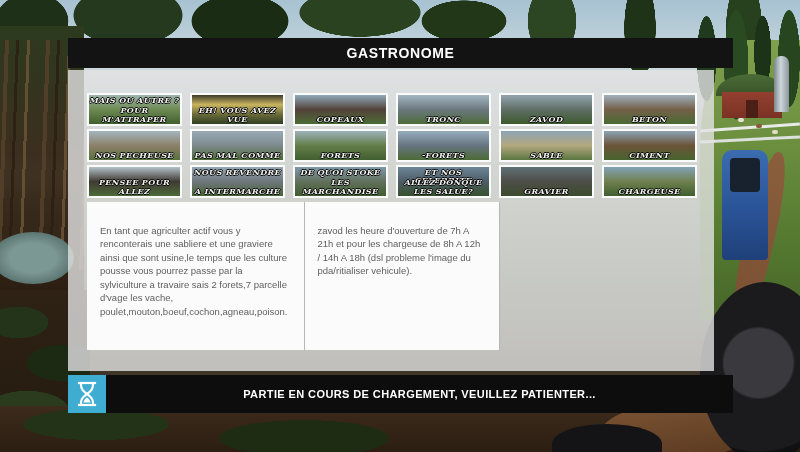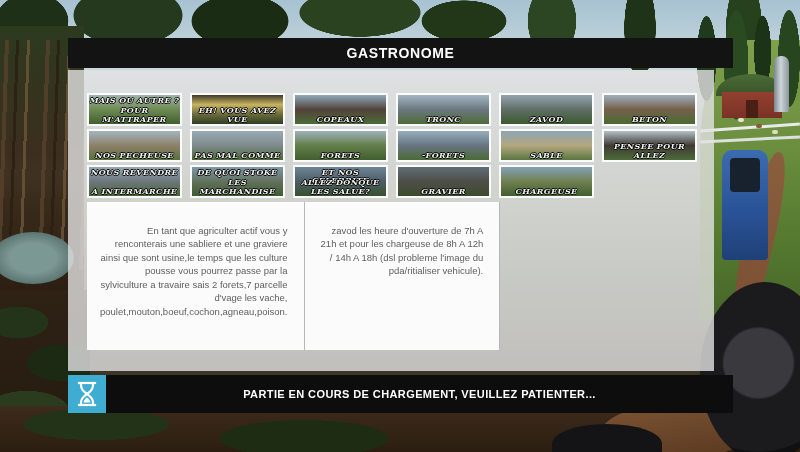--- a/index.html
+++ b/index.html
@@ -186,6 +186,11 @@
           </div>
         </div>
         <div class="cell">
+          <div class="thumb" style="background: linear-gradient(rgb(138, 164, 182), rgb(109, 83, 56), rgb(71, 100, 47));">
+            <span class="cap bottom">CIMENT</span>
+          </div>
+        </div>
+        <div class="cell">
           <div class="thumb" style="background: linear-gradient(rgb(178, 193, 200), rgb(64, 58, 51), rgb(77, 107, 57));">
             <span class="cap bottom">PENSEE POUR ALLEZ</span>
           </div>

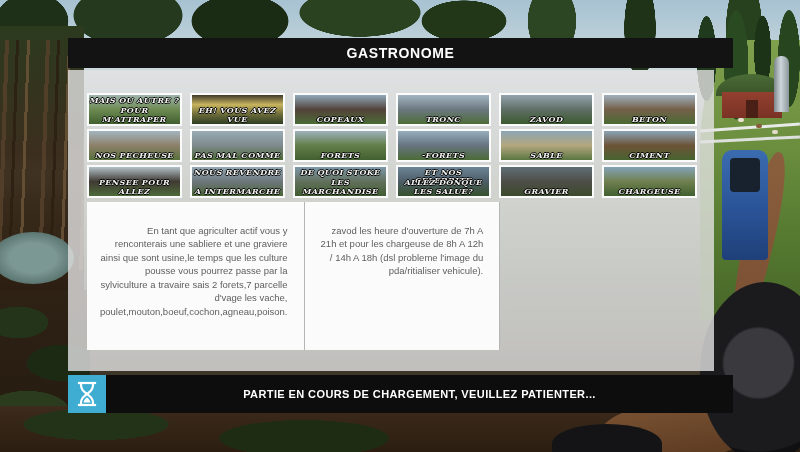--- a/index.html
+++ b/index.html
@@ -83,7 +83,7 @@
   .cap.top{top:1px;} .cap.bottom{bottom:1px;}
   .columns{display:grid;grid-template-columns:repeat(3,1fr);margin-top:4px;height:148px;}
   .col{background:rgba(253,253,253,.96);border-left:1px solid #b6b6b6;box-sizing:border-box;
-       padding:22px 16px 16px 13px;text-align:right;}
+       padding:22px 16px 16px 13px;}
   .col:first-child{border-left:none;} .col:last-child{border-right:1px solid #b6b6b6;}
   .col p{margin:0;font-size:9.5px;line-height:1.42;color:#5e5e5e;white-space:pre-line;}
   .loadbar{position:absolute;left:68px;top:375px;height:38px;display:flex;}

